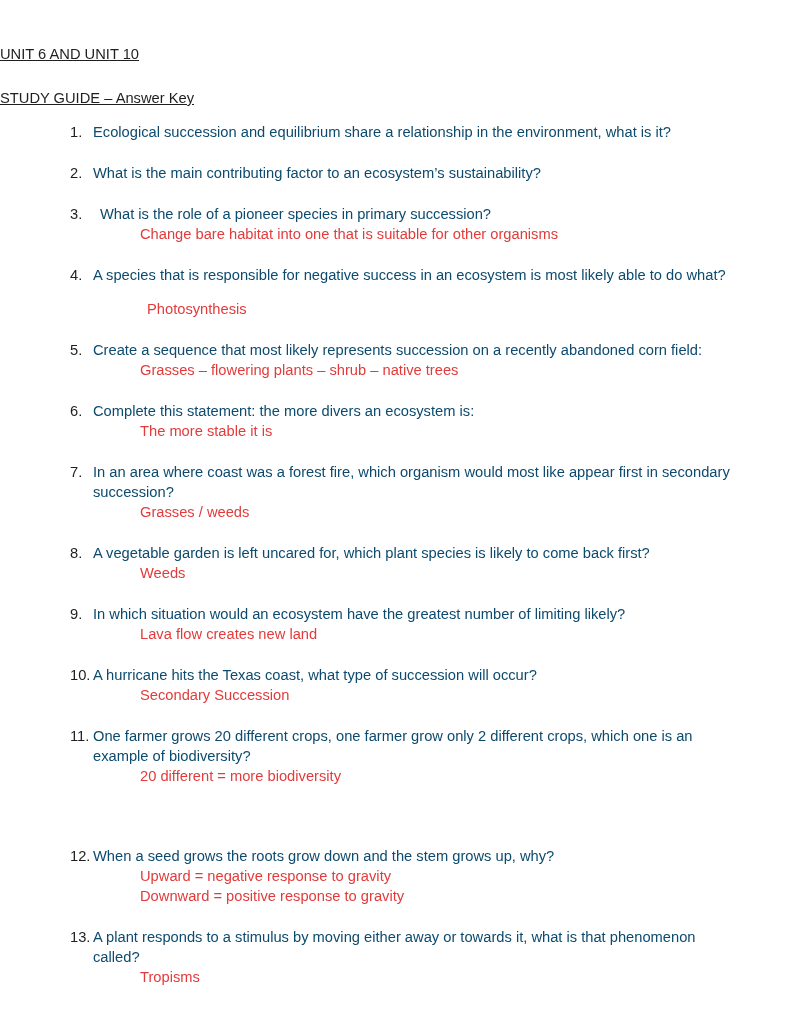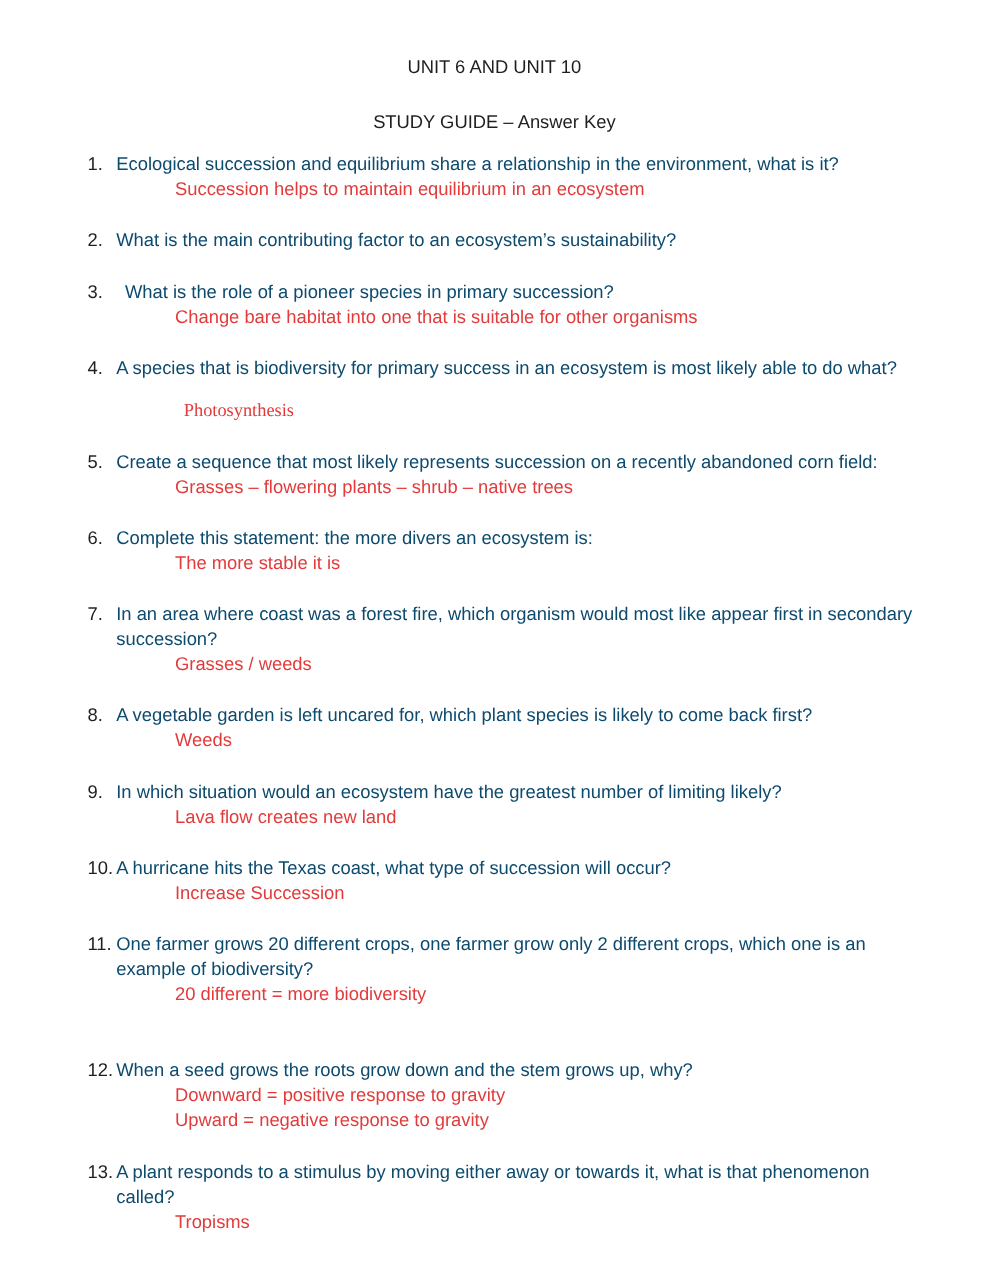--- a/index.html
+++ b/index.html
@@ -19,12 +19,12 @@
     padding-top: 44px;
   }
   .doc-title, .doc-subtitle {
-    text-align: center;
     font-size: 14.7px;
     font-weight: 400;
     line-height: 20px;
     margin: 0;
     color: #1f1f1f;
+    text-decoration: underline;
   }
   .doc-subtitle {
     margin-top: 24px;

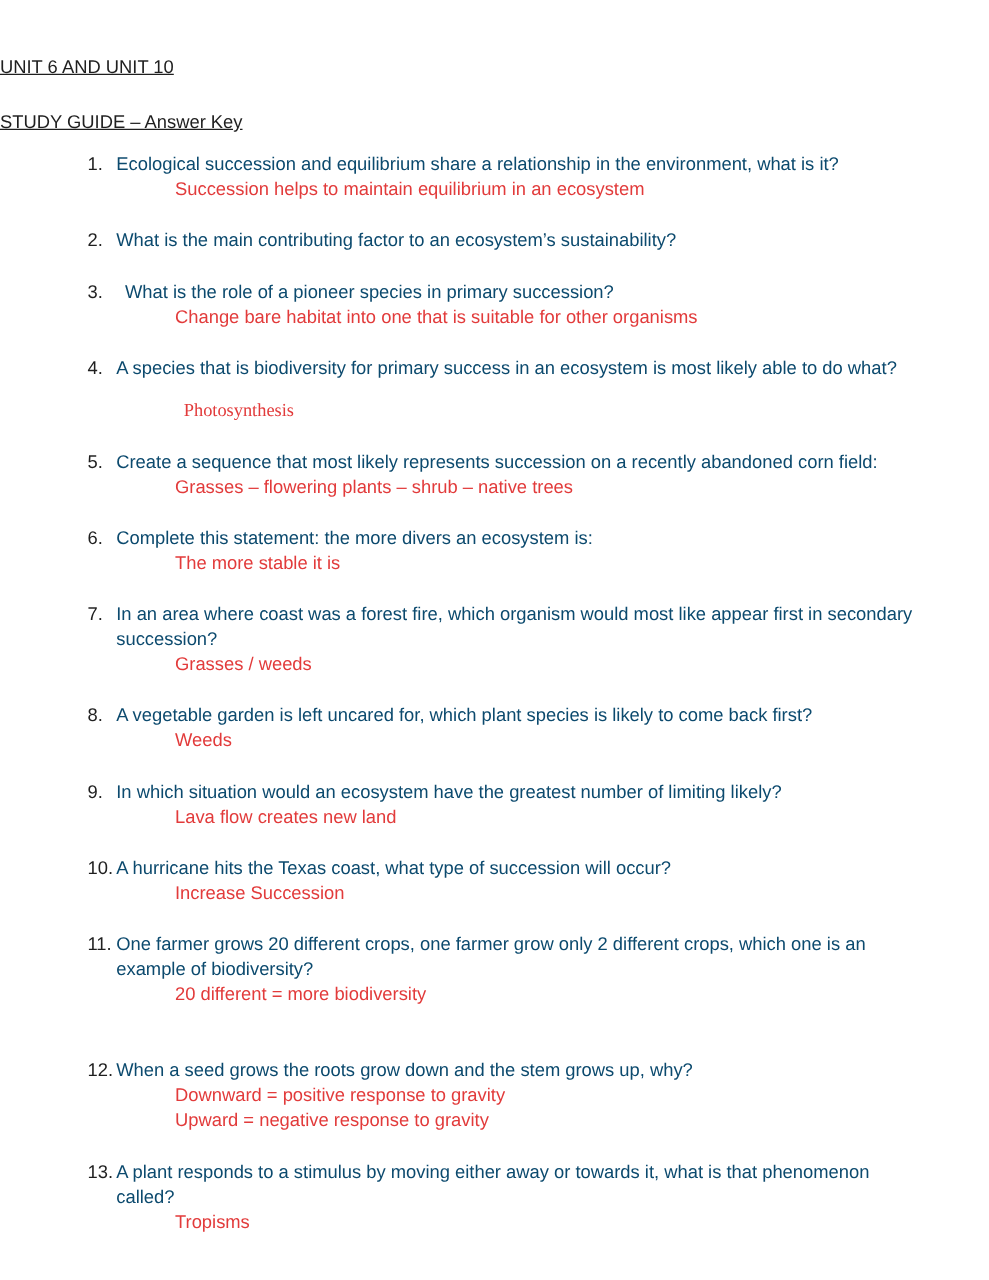--- a/index.html
+++ b/index.html
@@ -83,9 +83,6 @@
     <span class="q-num">1.</span>
     <div class="q-body">
       <div class="q-text">Ecological succession and equilibrium share a relationship in the environment, what is it?</div>
-      <div class="answers">
-            <div class="a-text">Succession helps to maintain equilibrium in an ecosystem</div>
-          </div>
     </div>
   </li>
 

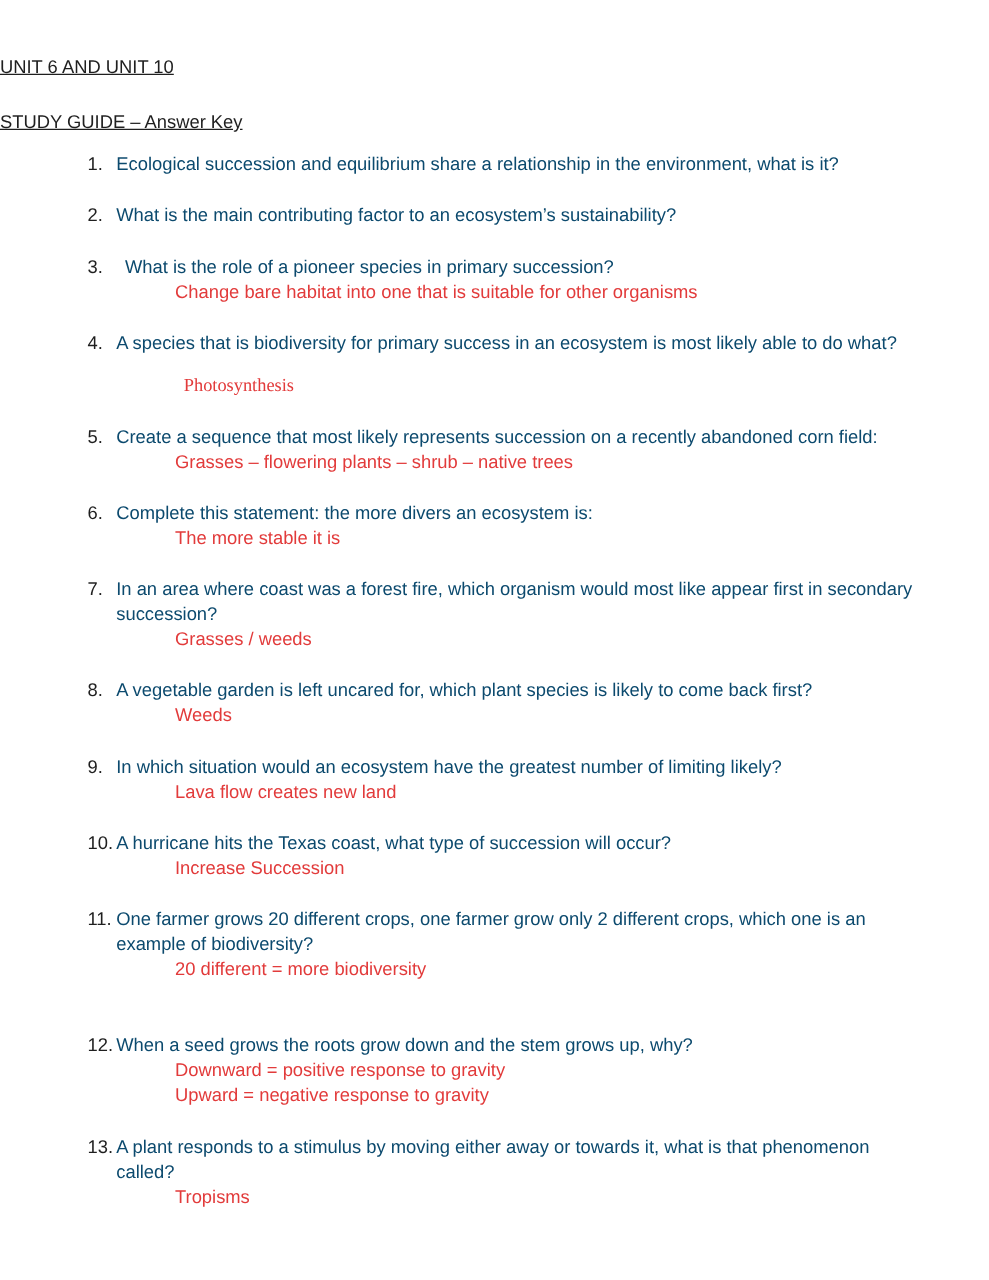--- a/index.html
+++ b/index.html
@@ -106,7 +106,7 @@
   <li class="q-item">
     <span class="q-num">4.</span>
     <div class="q-body">
-      <div class="q-text">A species that is biodiversity for primary success in an ecosystem is most likely able to do what?</div>
+      <div class="q-text">A species that is responsible for negative success in an ecosystem is most likely able to do what?</div>
       <div class="answers">
             <div class="a-text spaced">Photosynthesis</div>
           </div>

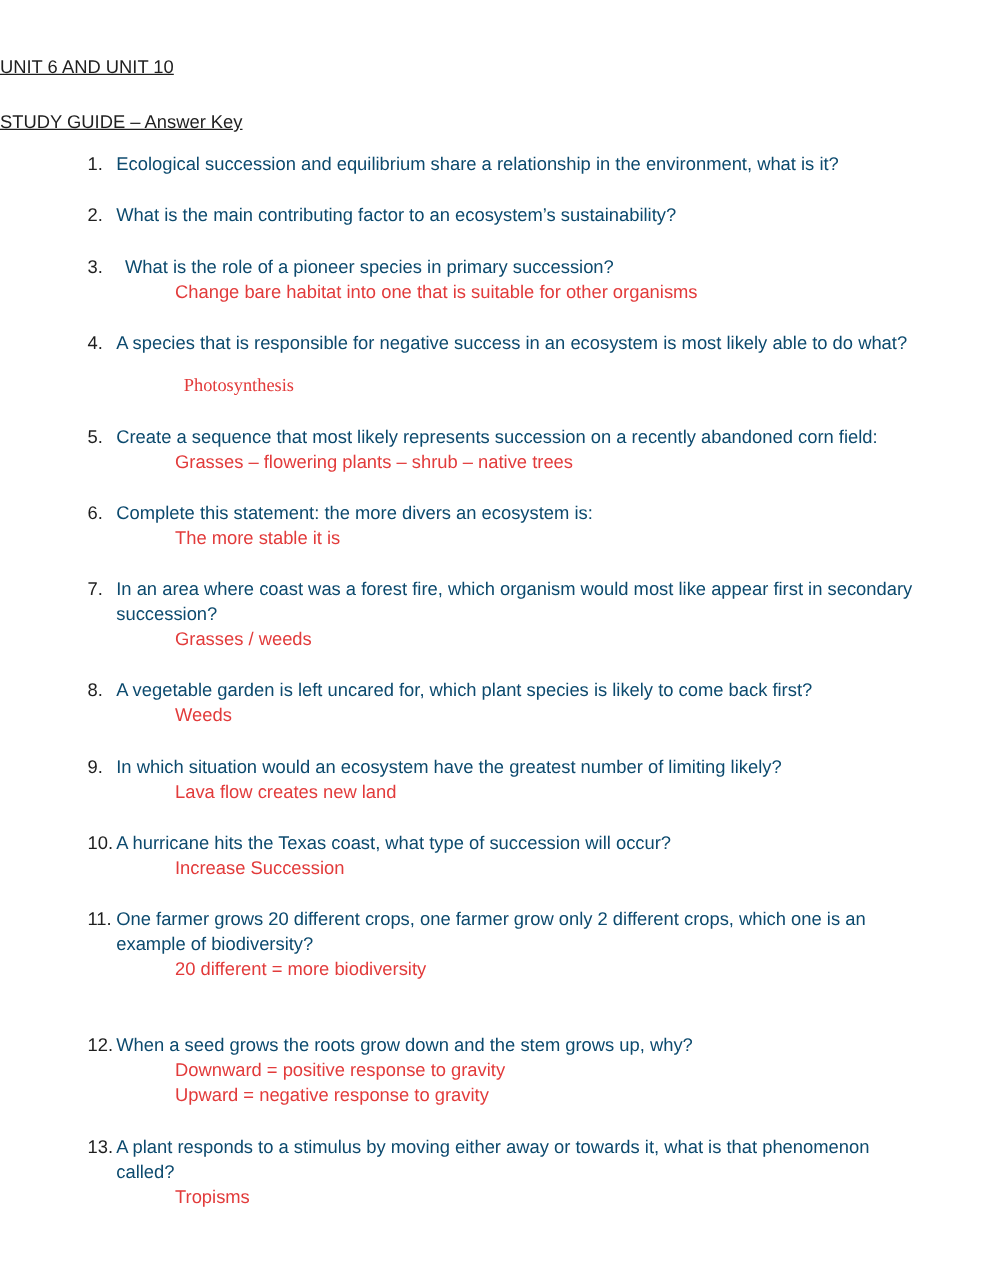--- a/index.html
+++ b/index.html
@@ -69,7 +69,6 @@
   .a-text.spaced {
     margin-top: 14px;
     padding-left: 7px;
-    font-family: Liberation Serif, serif;
   }
 </style>
 </head>

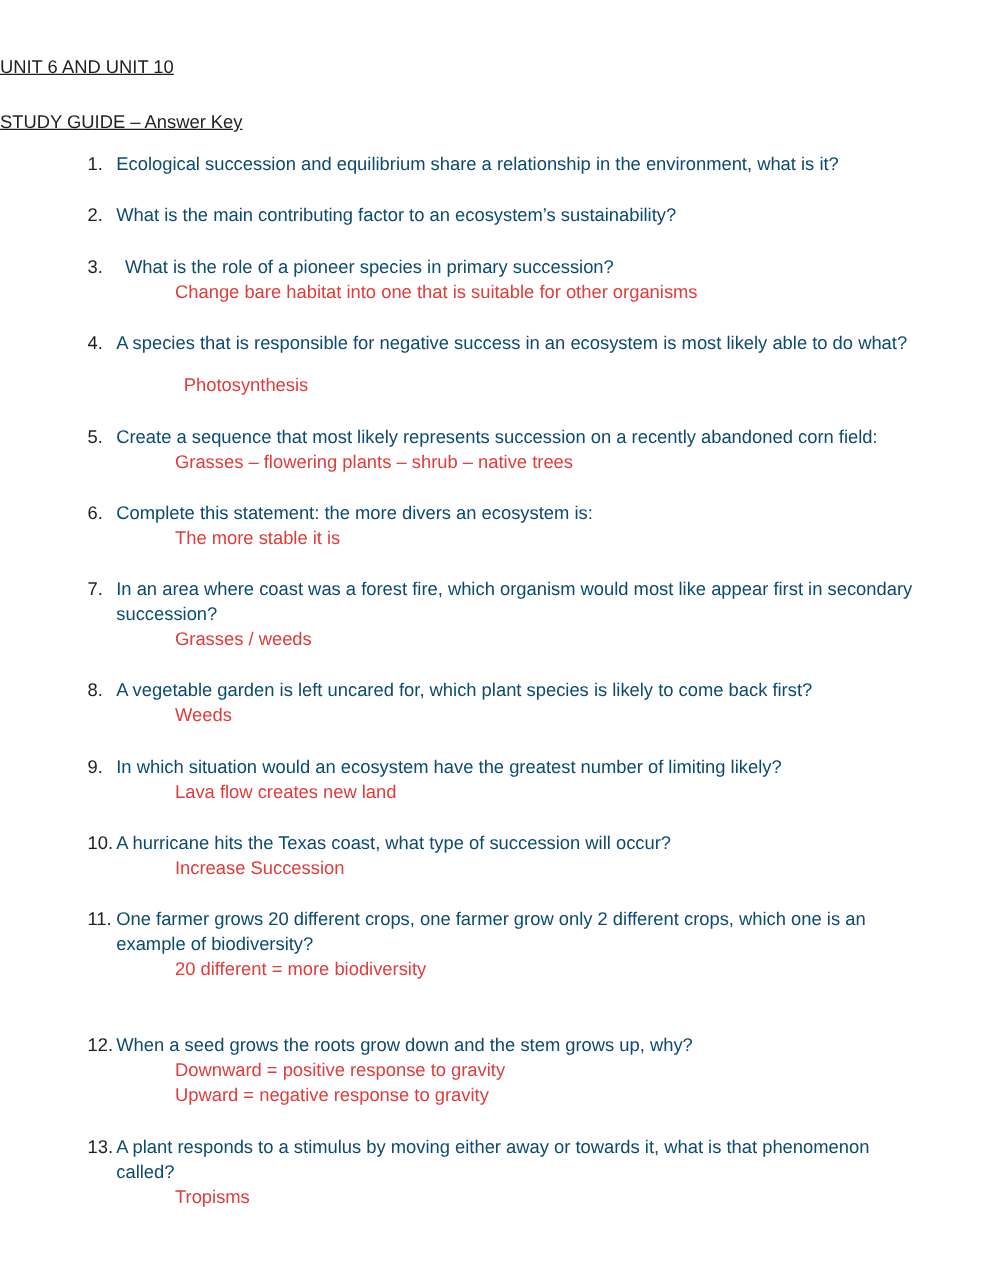--- a/index.html
+++ b/index.html
@@ -167,7 +167,7 @@
     <div class="q-body">
       <div class="q-text">A hurricane hits the Texas coast, what type of succession will occur?</div>
       <div class="answers">
-            <div class="a-text">Increase Succession</div>
+            <div class="a-text">Secondary Succession</div>
           </div>
     </div>
   </li>

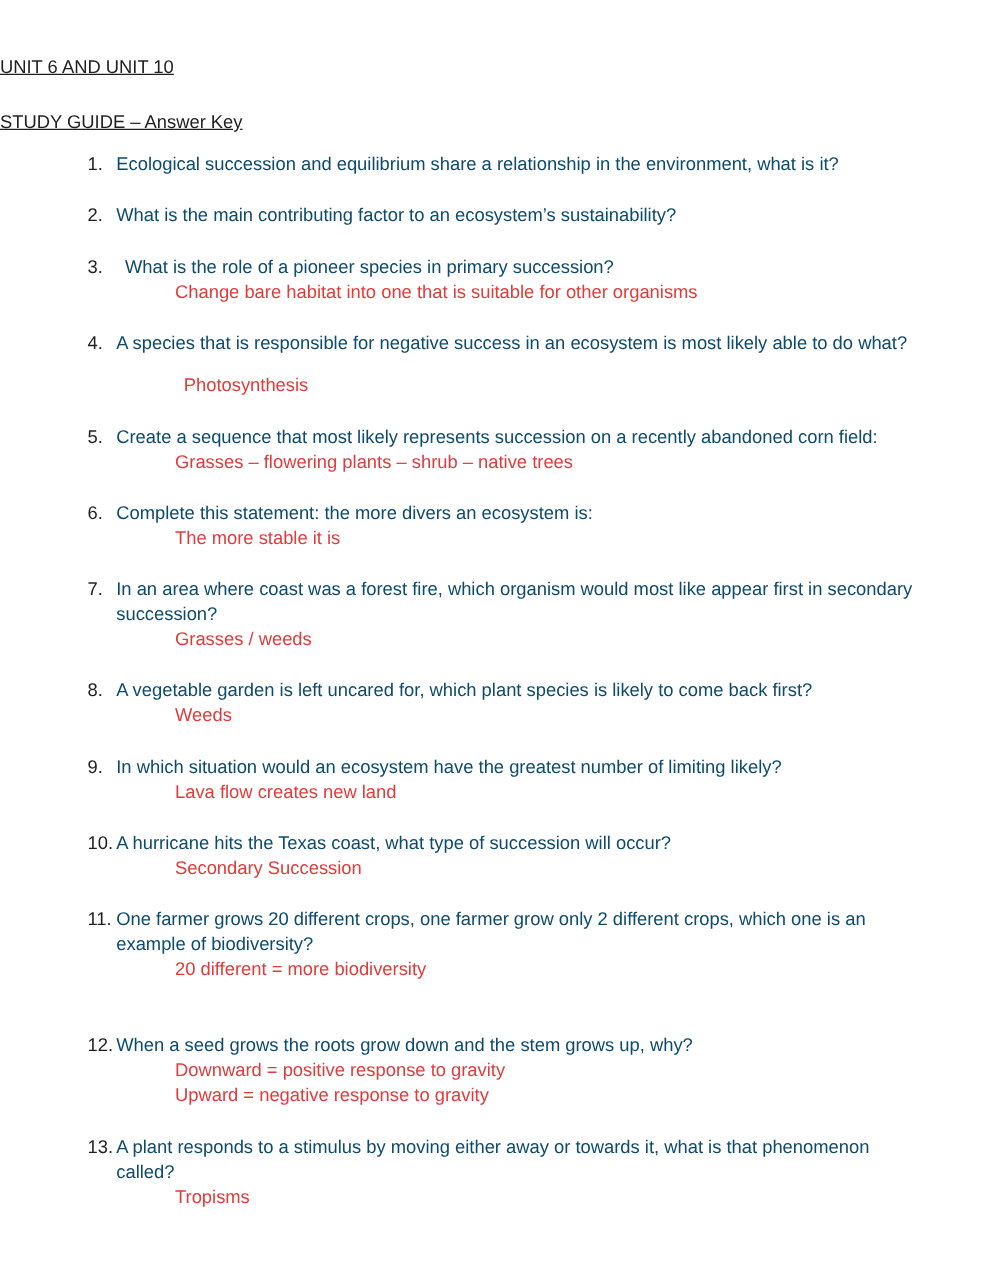--- a/index.html
+++ b/index.html
@@ -42,7 +42,7 @@
     line-height: 20px;
   }
   .q-item.gap-large {
-    margin-bottom: 41px;
+    margin-bottom: 60px;
     justify-content: space-between;
   }
   .q-num {

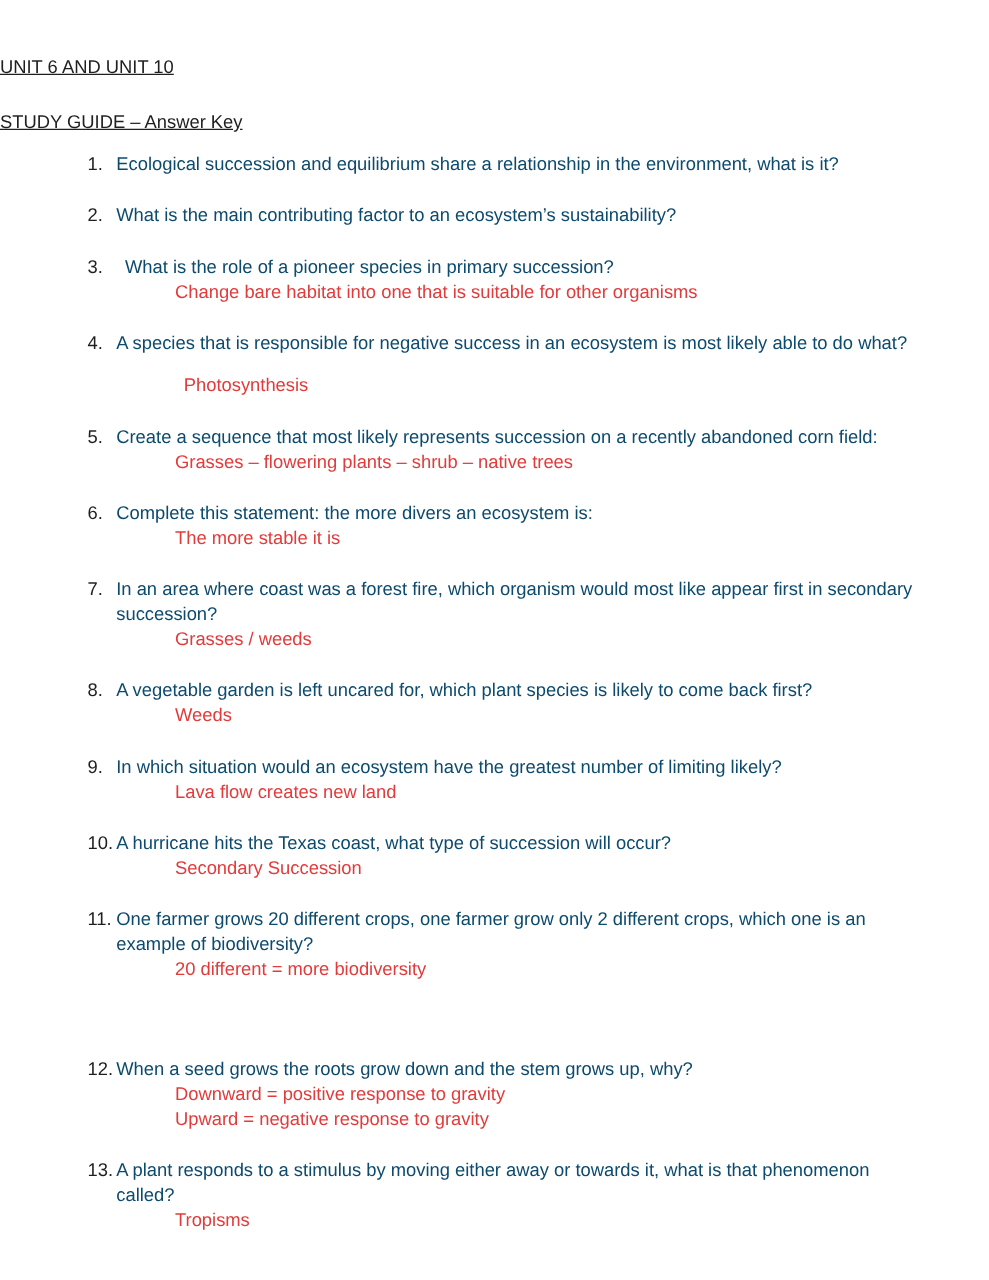--- a/index.html
+++ b/index.html
@@ -187,8 +187,8 @@
     <div class="q-body">
       <div class="q-text">When a seed grows the roots grow down and the stem grows up, why?</div>
       <div class="answers">
+            <div class="a-text">Upward = negative response to gravity</div>
             <div class="a-text">Downward = positive response to gravity</div>
-            <div class="a-text">Upward = negative response to gravity</div>
           </div>
     </div>
   </li>

